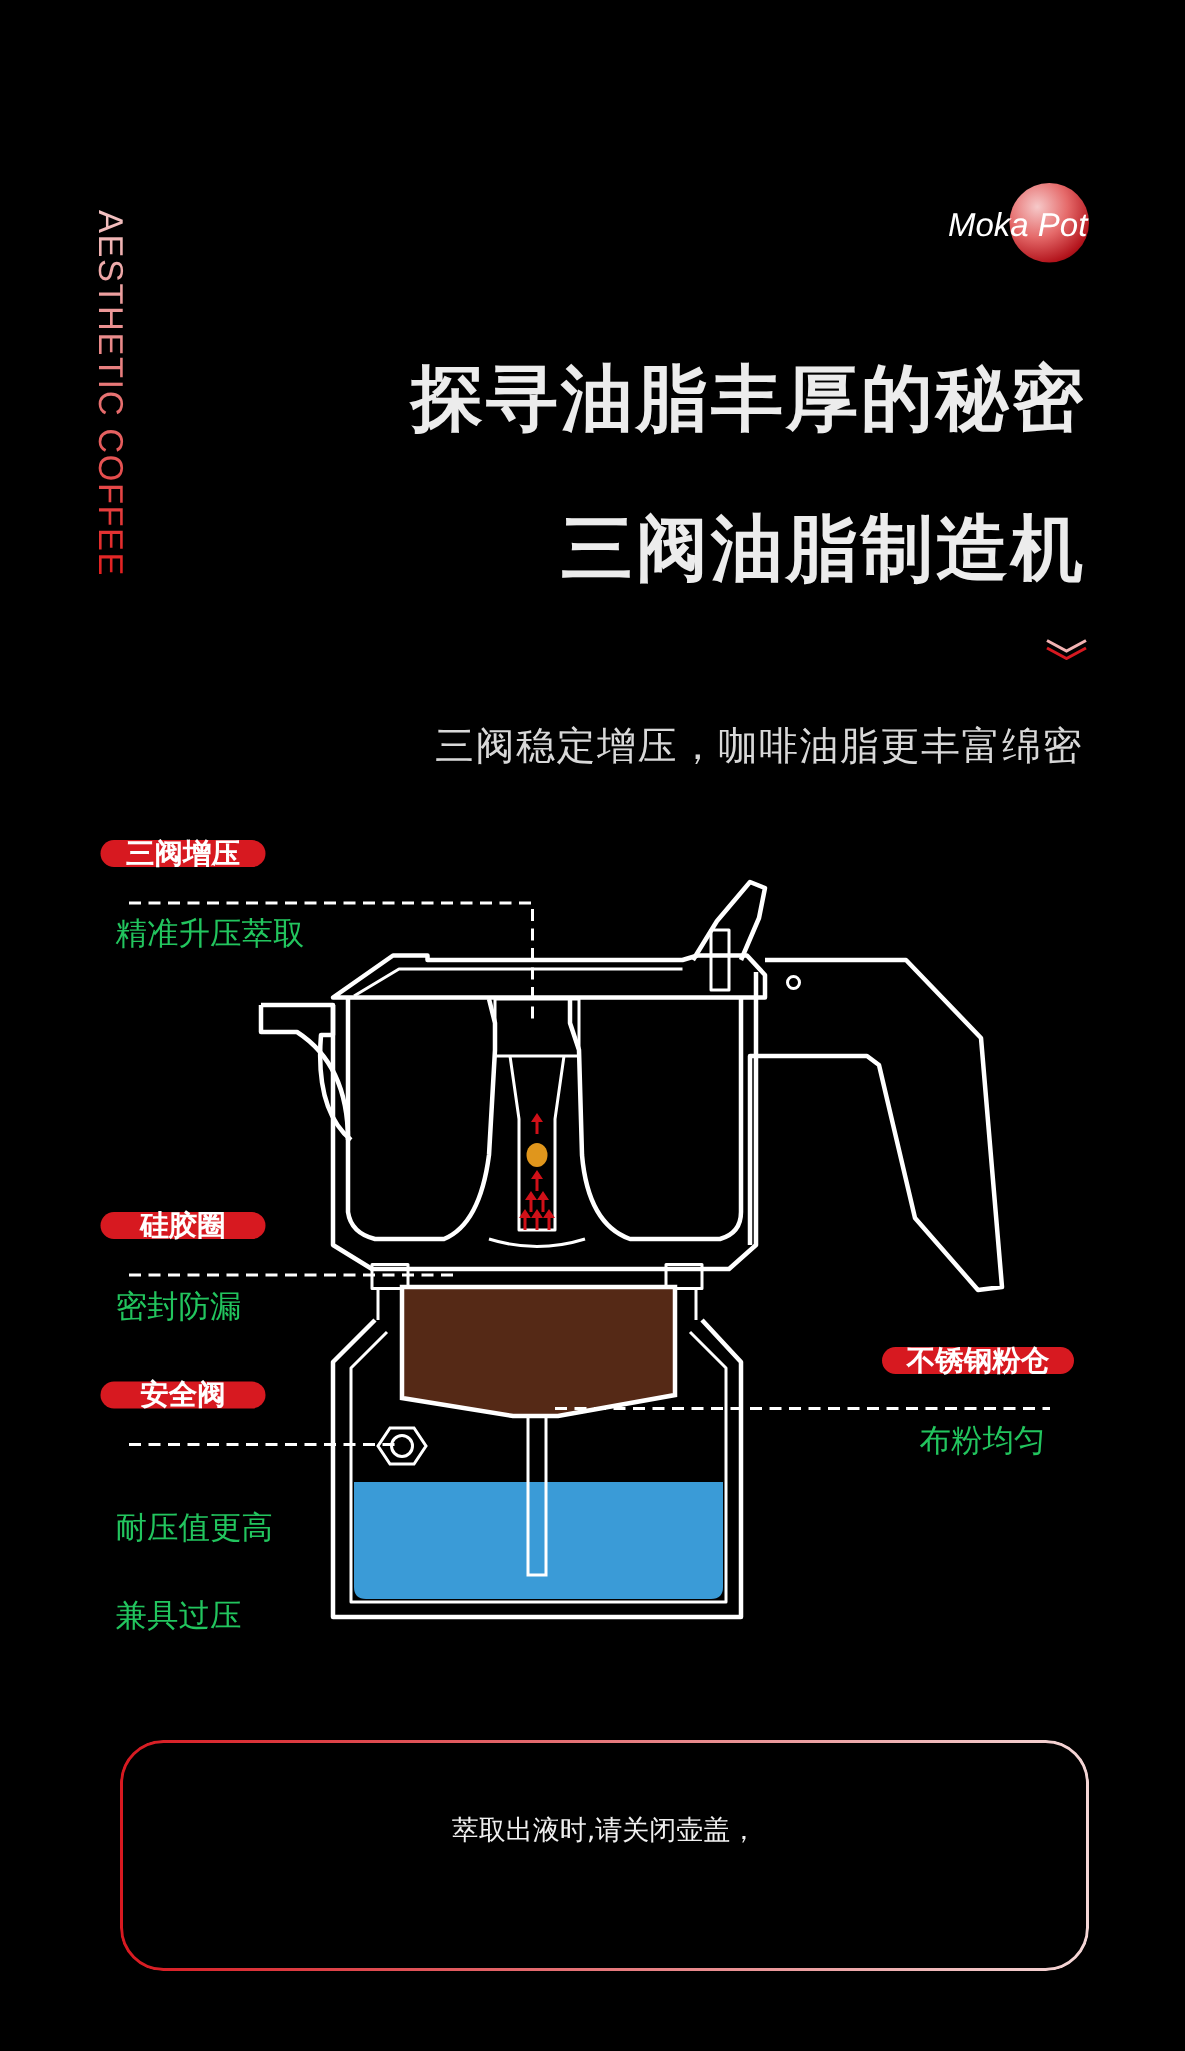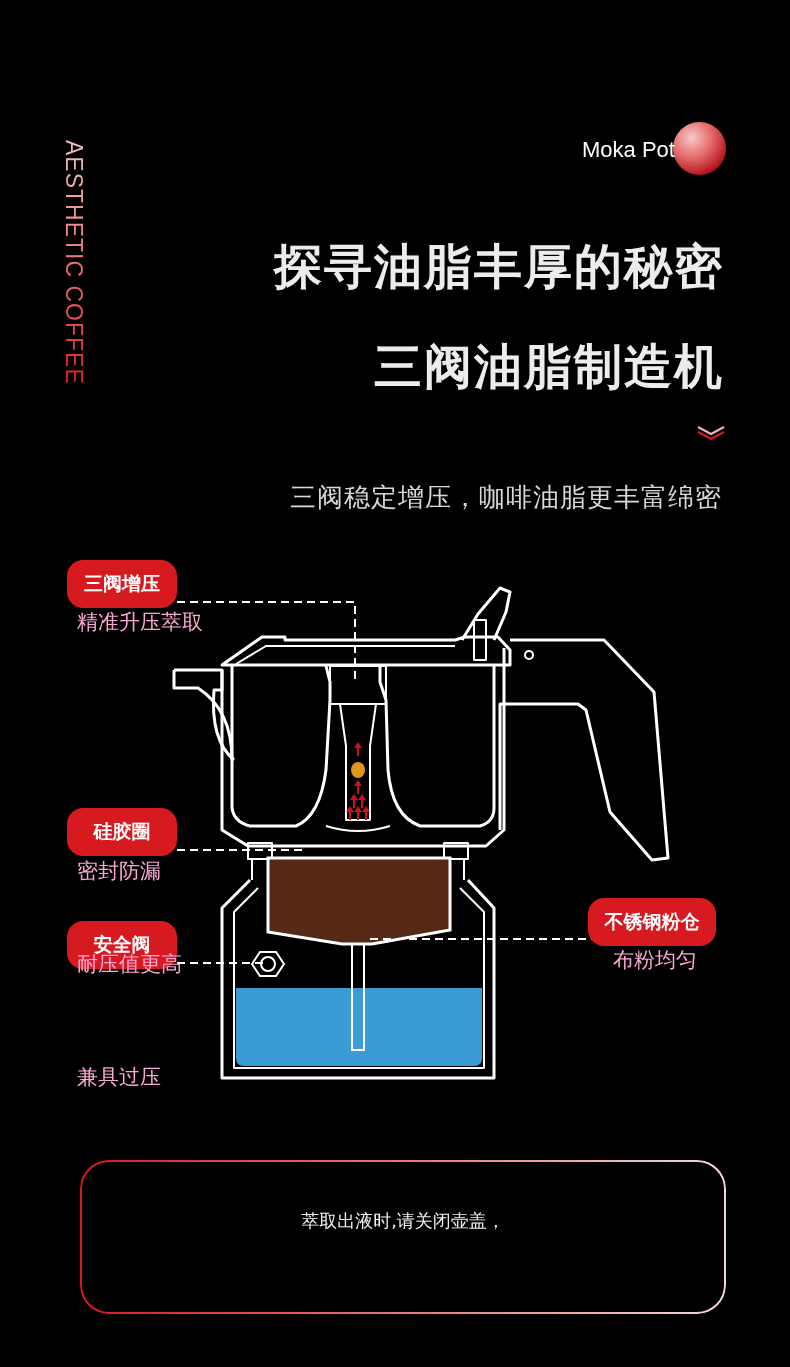--- a/index.html
+++ b/index.html
@@ -8,7 +8,7 @@
     background:linear-gradient(180deg,#f2c2c2 0%,#e87c7c 45%,#e21d1d 100%); -webkit-background-clip:text; background-clip:text; color:transparent; font-family:"Liberation Sans", sans-serif; }
   .moka-ball { position:absolute; left:673px; top:122px; width:53px; height:53px; border-radius:50%;
     background:radial-gradient(circle at 35% 30%, #f6c9c9 0%, #e56a6a 40%, #b3141c 75%, #3a0000 100%); }
-  .moka-label { position:absolute; left:582px; top:137px; font-size:22px; color:#fff; font-family:"Liberation Sans", sans-serif; }
+  .moka-label { position:absolute; left:632px; top:137px; font-size:22px; color:#fff; font-family:"Liberation Sans", sans-serif;font-style:italic; }
   .title { position:absolute; right:66px; text-align:right; font-size:48px; font-weight:bold; color:#ececec; letter-spacing:2px; line-height:1; }
   .title.l1 { top:242px; }
   .title.l2 { top:322px;margin-top:20px; }

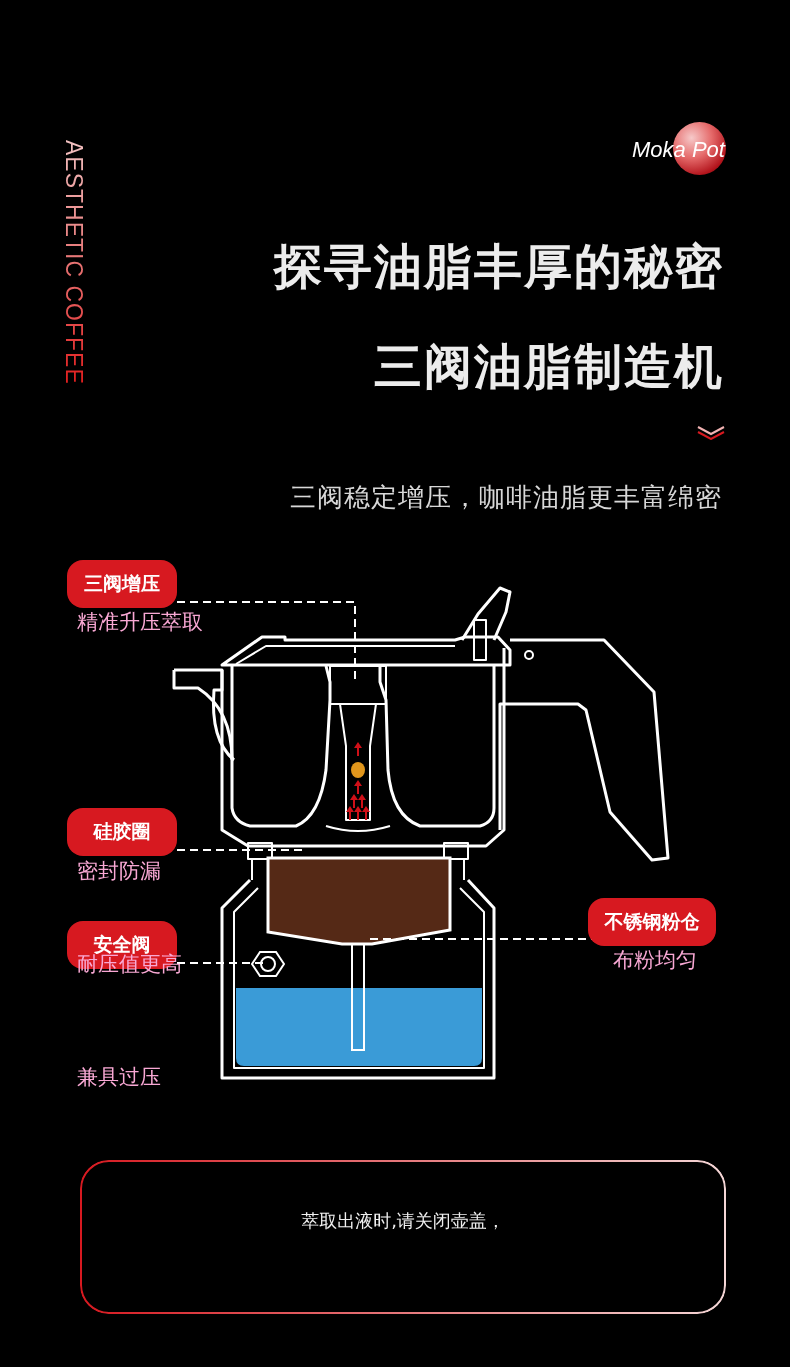--- a/index.html
+++ b/index.html
@@ -14,7 +14,7 @@
   .title.l2 { top:322px;margin-top:20px; }
   .chev { position:absolute; left:696px; top:424px; }
   .subtitle { position:absolute; right:68px; top:480px; font-size:26px; color:#d8d8d8; letter-spacing:1px; }
-  .pill { position:absolute; height:48px; border-radius:16px; background:#d71920; color:#fff; font-weight:bold; font-size:19px; display:flex; align-items:center; justify-content:center; }
+  .pill { position:absolute; height:18px; border-radius:16px; background:#d71920; color:#fff; font-weight:bold; font-size:19px; display:flex; align-items:center; justify-content:center; }
   .note { position:absolute; font-size:21px; color:#f9a8d4; line-height:28px; }
   .diagram { position:absolute; left:0; top:0; }
   .warn { position:absolute; left:80px; top:1160px; width:646px; height:154px; border-radius:28px; box-sizing:border-box; }

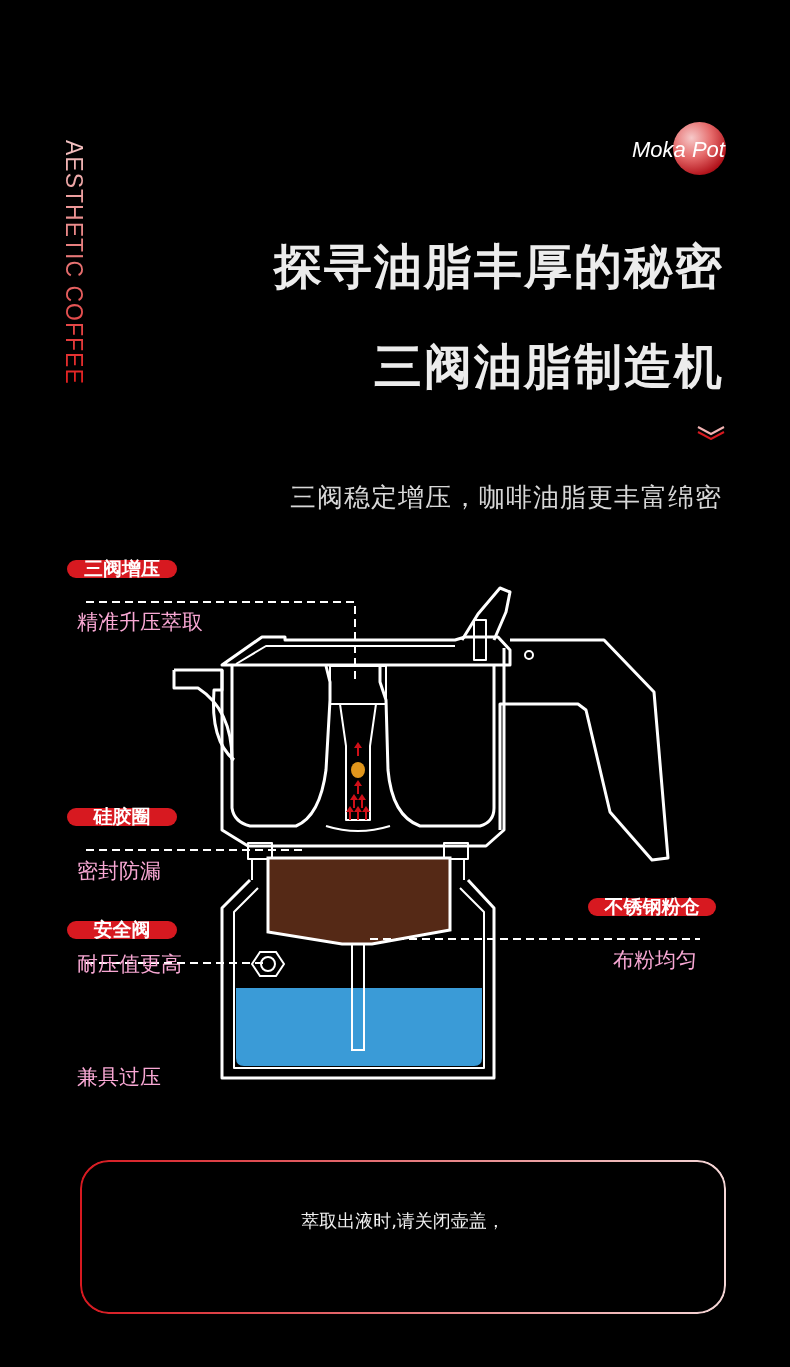--- a/index.html
+++ b/index.html
@@ -15,7 +15,7 @@
   .chev { position:absolute; left:696px; top:424px; }
   .subtitle { position:absolute; right:68px; top:480px; font-size:26px; color:#d8d8d8; letter-spacing:1px; }
   .pill { position:absolute; height:18px; border-radius:16px; background:#d71920; color:#fff; font-weight:bold; font-size:19px; display:flex; align-items:center; justify-content:center; }
-  .note { position:absolute; font-size:21px; color:#f9a8d4; line-height:28px; }
+  .note { position:absolute; font-size:21px; color:#22c55e; line-height:28px; }
   .diagram { position:absolute; left:0; top:0; }
   .warn { position:absolute; left:80px; top:1160px; width:646px; height:154px; border-radius:28px; box-sizing:border-box; }
   .warn-text { position:absolute; left:80px; top:1205px; width:646px; text-align:center; font-size:18px; color:#f0f0f0; line-height:31px; }

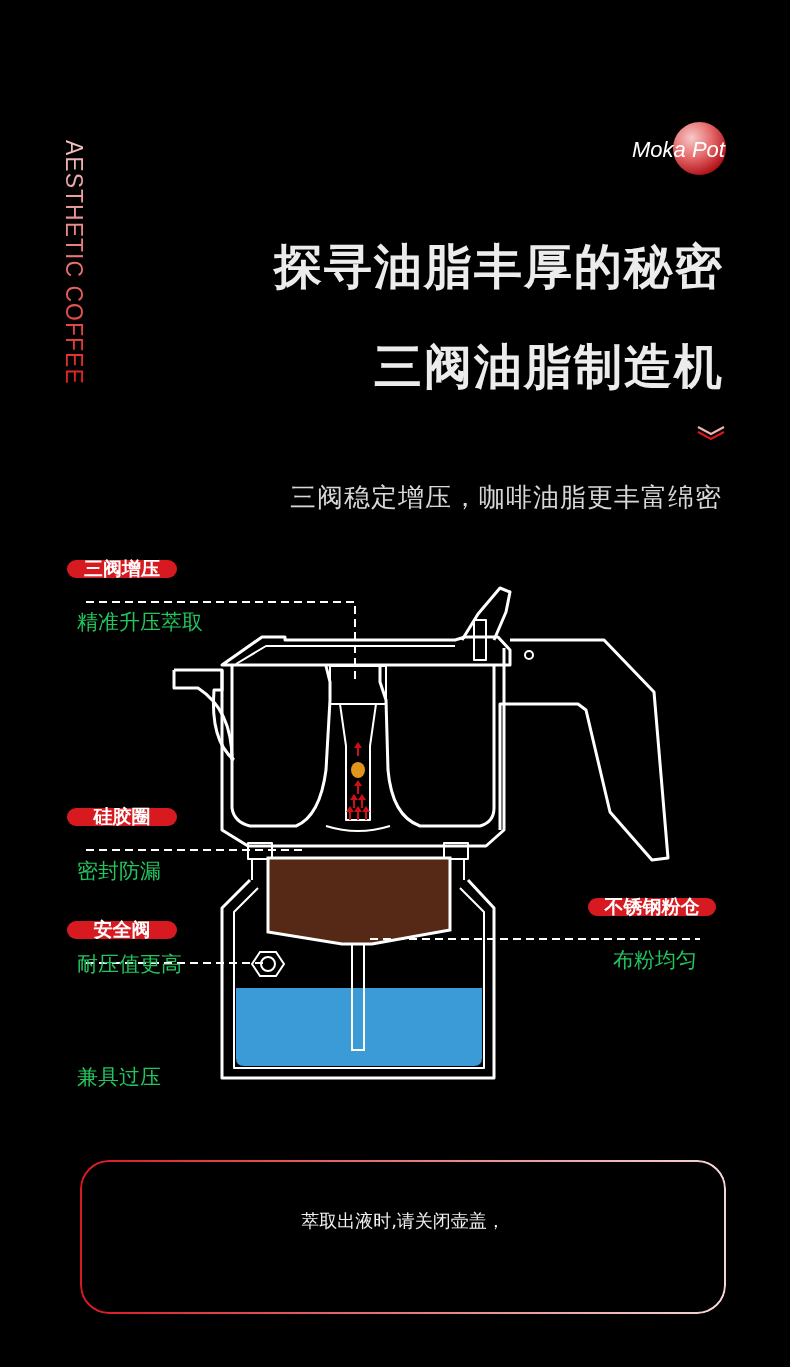--- a/index.html
+++ b/index.html
@@ -104,7 +104,7 @@
 <div class="note" style="left:77px;top:857px;">密封防漏</div>
 
 <div class="pill" style="left:67px;top:921px;width:110px;">安全阀</div>
-<div class="note" style="left:77px;top:950px;">耐压值更高</div>
+<div class="note" style="left:77px;top:1004px;">耐压值更高</div>
 <div class="note" style="left:77px;top:1047px;margin-top:16px;">兼具过压</div>
 
 <div class="pill" style="left:588px;top:898px;width:128px;">不锈钢粉仓</div>

